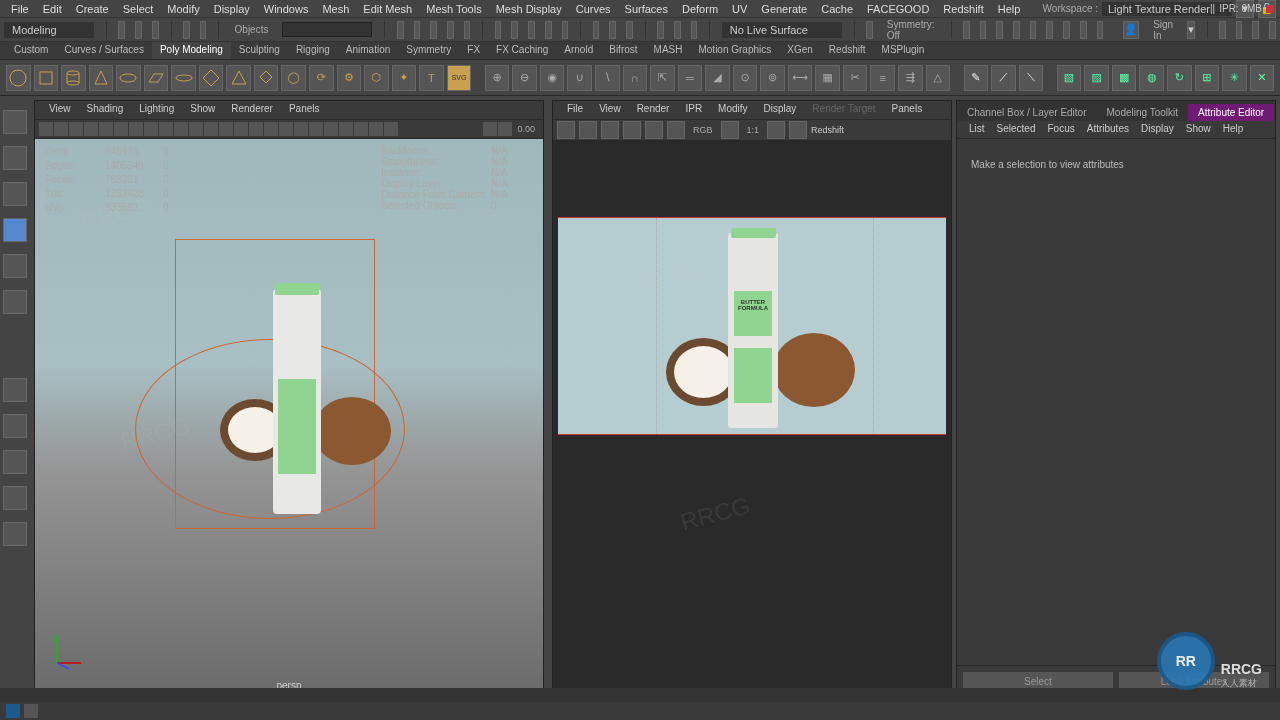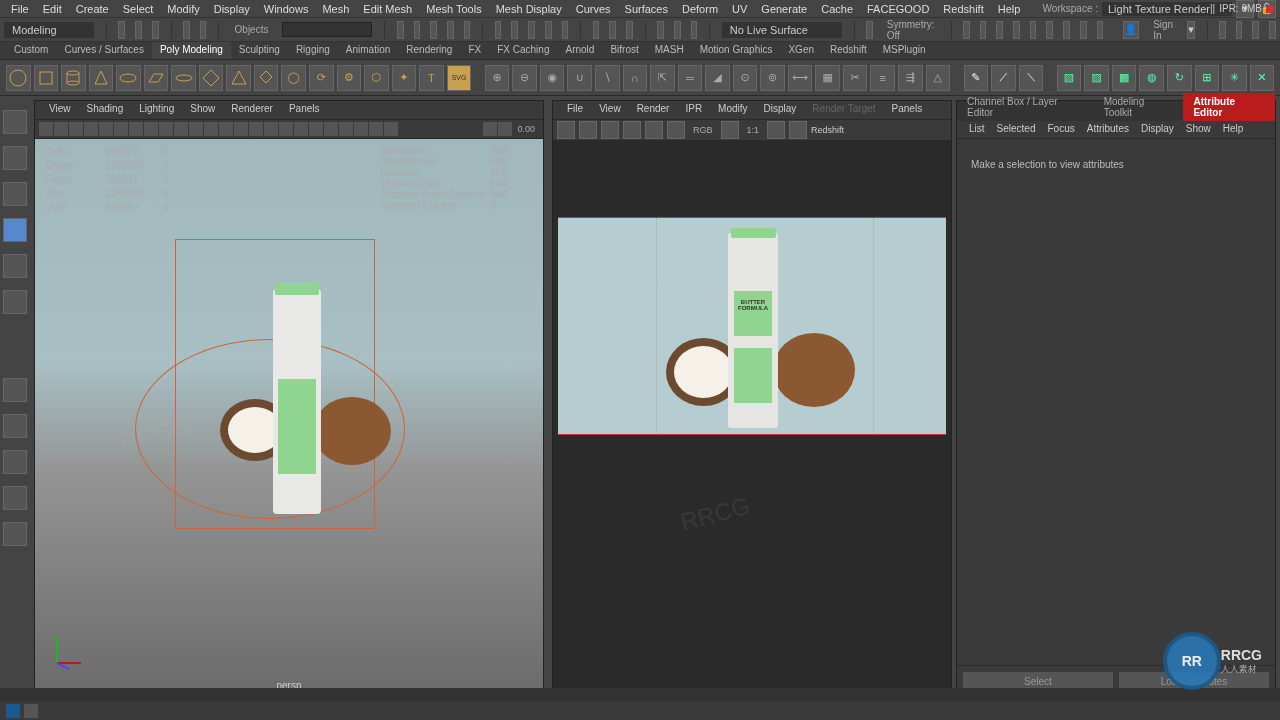--- a/index.html
+++ b/index.html
@@ -207,7 +207,7 @@
   <div class="tab">Sculpting</div>
   <div class="tab">Rigging</div>
   <div class="tab">Animation</div>
-  <div class="tab">Rendering</div>
+  <div class="tab">Symmetry</div>
   <div class="tab">FX</div>
   <div class="tab">FX Caching</div>
   <div class="tab">Arnold</div>

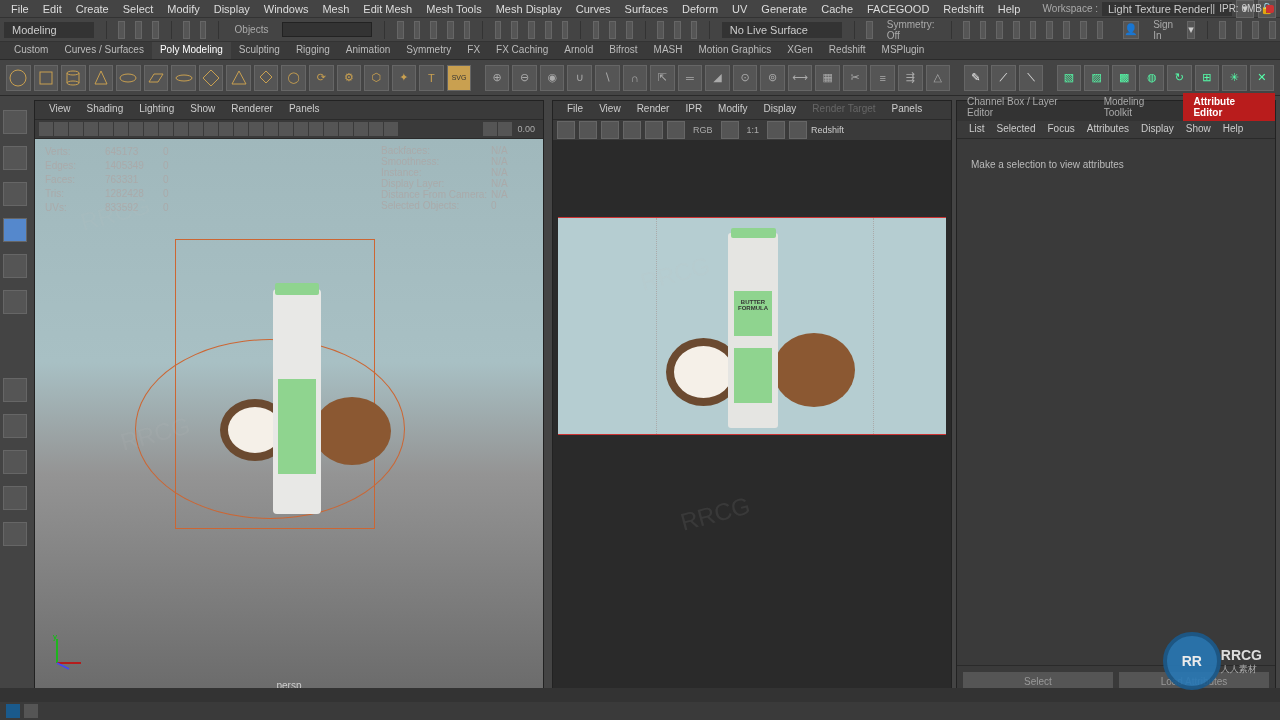--- a/index.html
+++ b/index.html
@@ -89,7 +89,7 @@
 .rpanel { width: 320px; background: #3a3a3a; display: flex; flex-direction: column; margin: 4px 4px 4px 0; border: 1px solid #222; }
 .rtabs { background: #333; height: 20px; display: flex; align-items: flex-end; }
 .rtabs .t { padding: 3px 10px; cursor: pointer; color: #aaa; font-size: 10px; margin-top: 18px; }
-.rtabs .t.active { background: #b91c1c; color: #fff; font-weight: bold; }
+.rtabs .t.active { background: #701a75; color: #fff; }
 .rmenu { background: #3a3a3a; height: 18px; display: flex; padding: 0 6px; border-bottom: 1px solid #2a2a2a; }
 .rmenu .m { padding: 2px 6px; cursor: pointer; color: #ccc; font-size: 10px; }
 .rmsg { padding: 20px 14px; color: #bbb; font-size: 10px; }

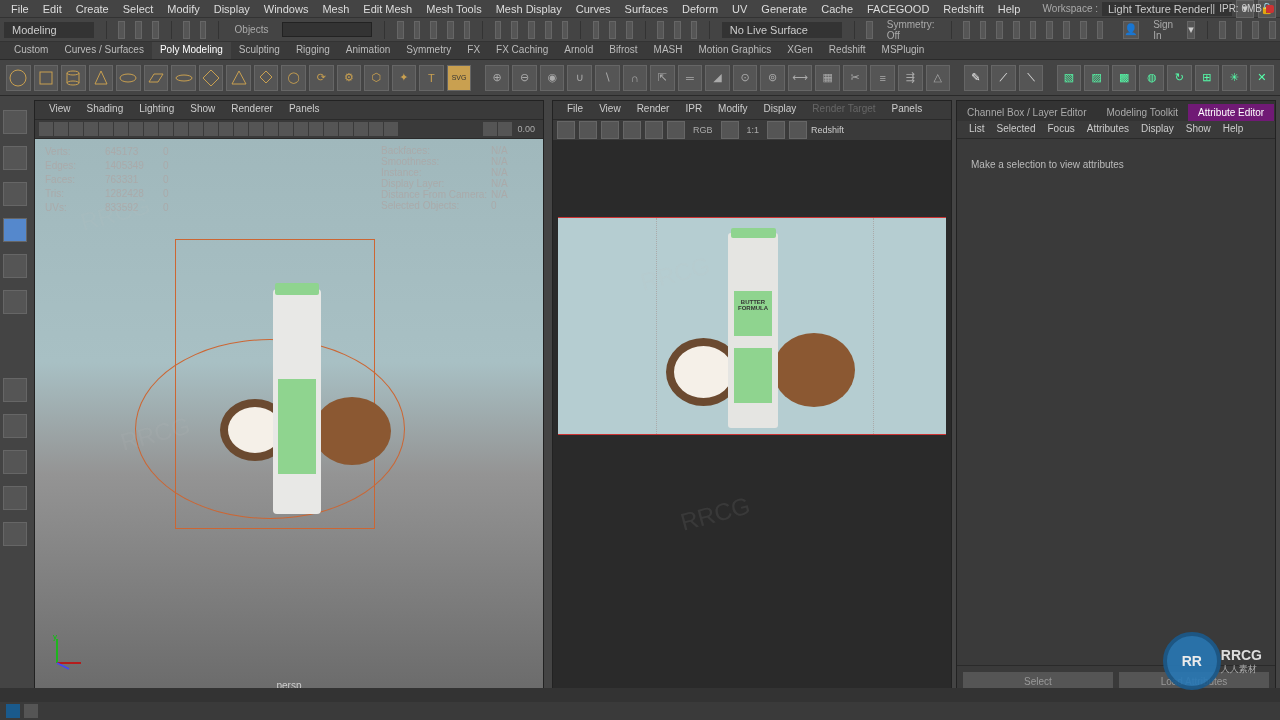--- a/index.html
+++ b/index.html
@@ -103,7 +103,7 @@
 .cmdline .lang { background: #6d28d9; padding: 1px 10px; font-size: 12px; margin-left: auto; margin-right: auto; position: absolute; left: 50%; transform: translateX(-50%); margin-top: 36px; }
 
 
-.logo { position: absolute; right: 18px; bottom: 30px; display: flex; align-items: center; opacity: 0.9; }
+.logo { position: absolute; right: 18px; bottom: 30px; display: flex; align-items: flex-end; gap: 6px; opacity: 0.9; }
 .logo .circle { width: 58px; height: 58px; border-radius: 50%; background: #2878b5; display: flex; align-items: center; justify-content: center; color: #fff; font-size: 14px; font-weight: bold; border: 4px solid #1a5a8c; }
 .logo .txt { color: #eee; font-size: 14px; font-weight: bold; }
 .logo .sub { color: #bbb; font-size: 9px; }

